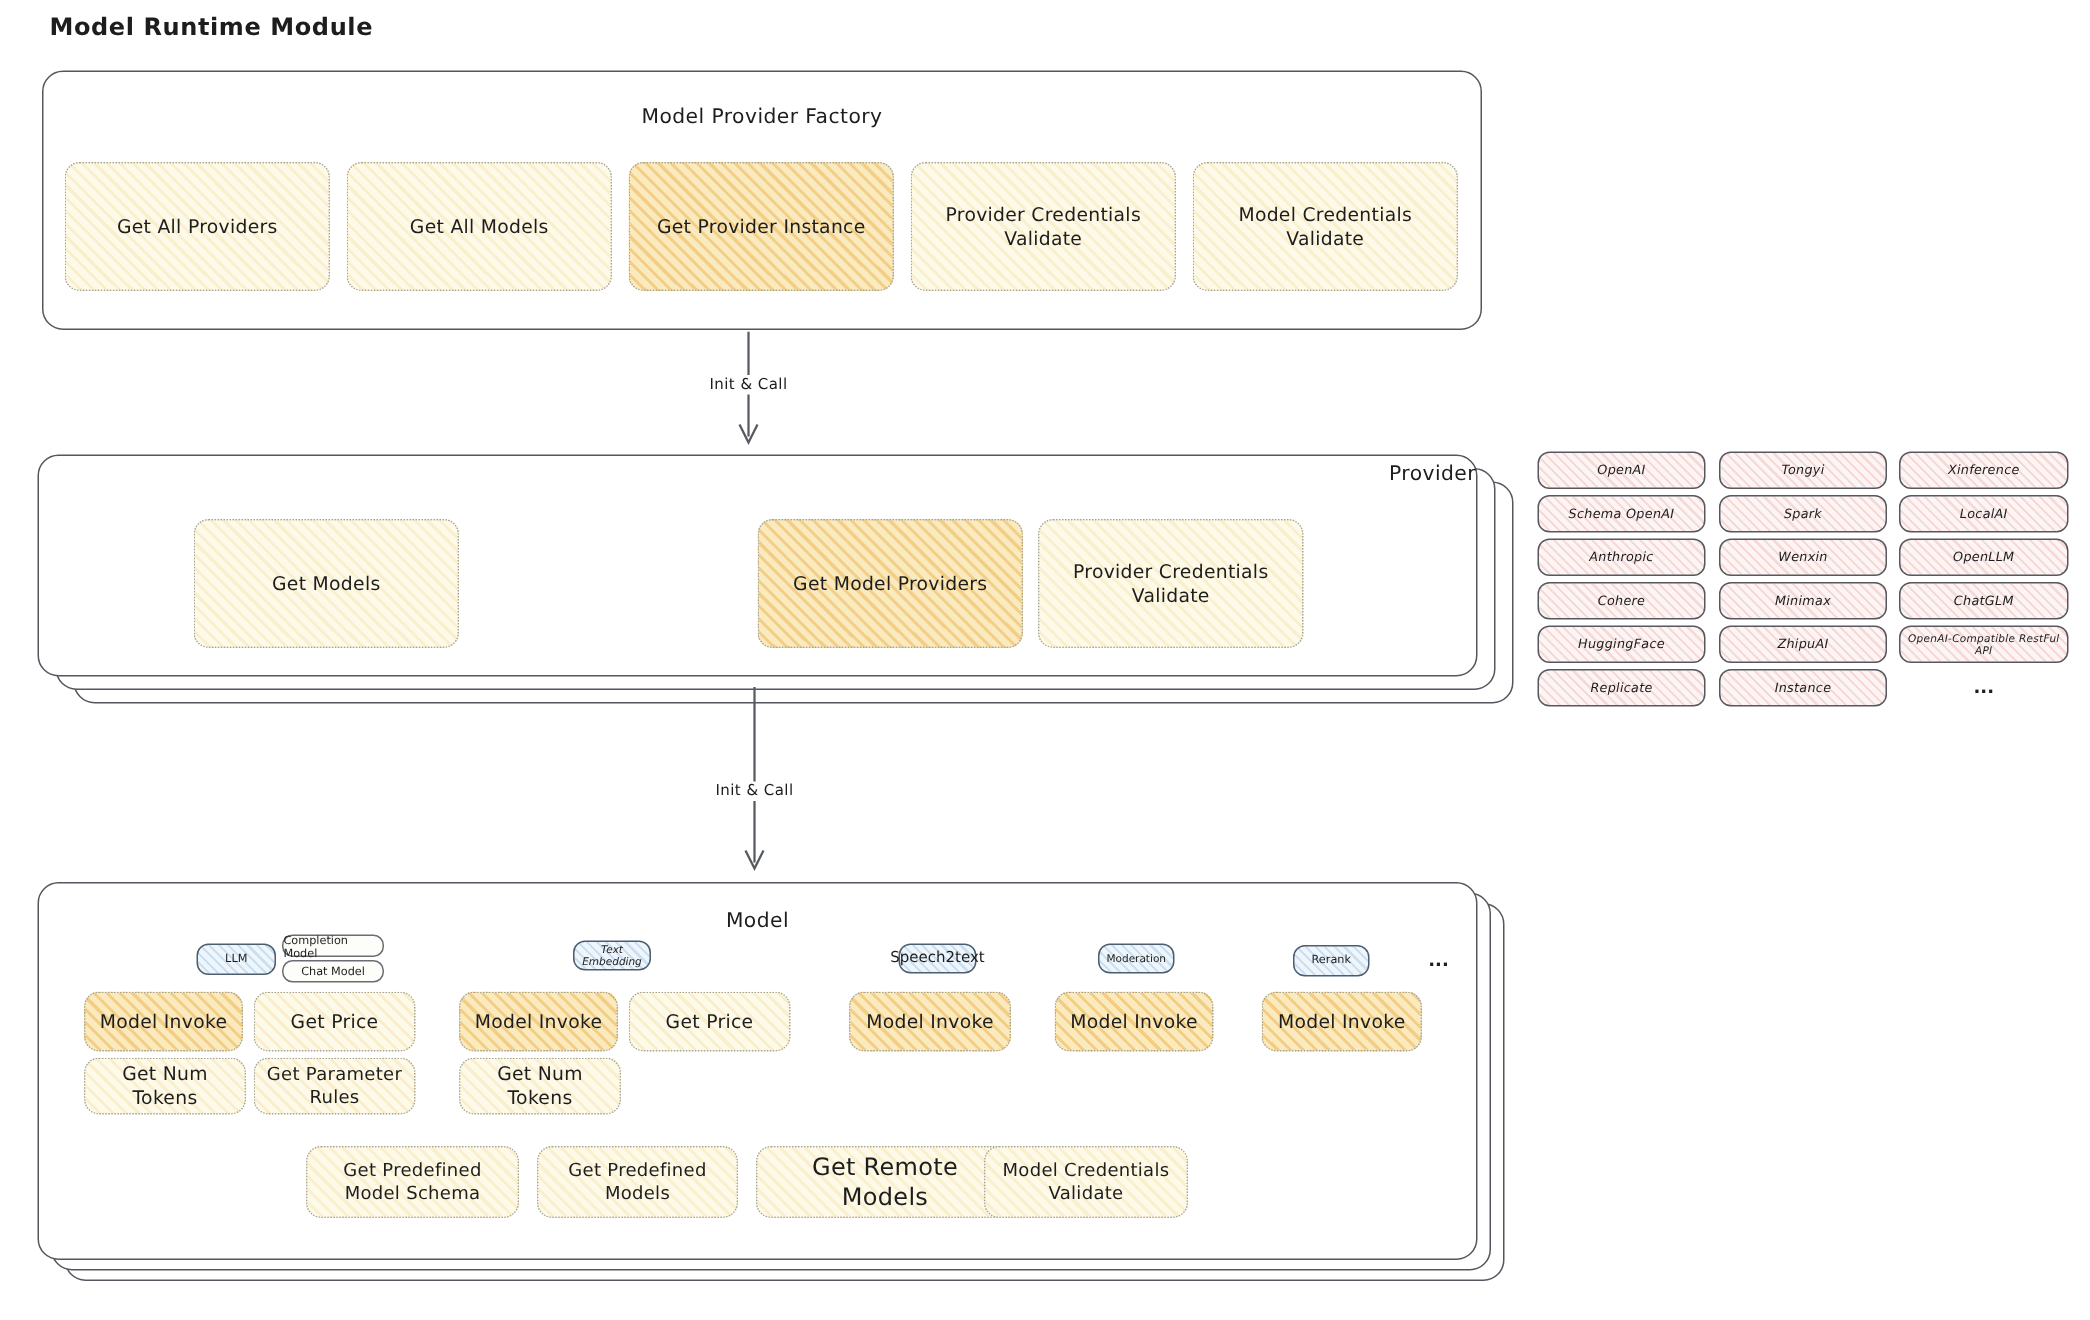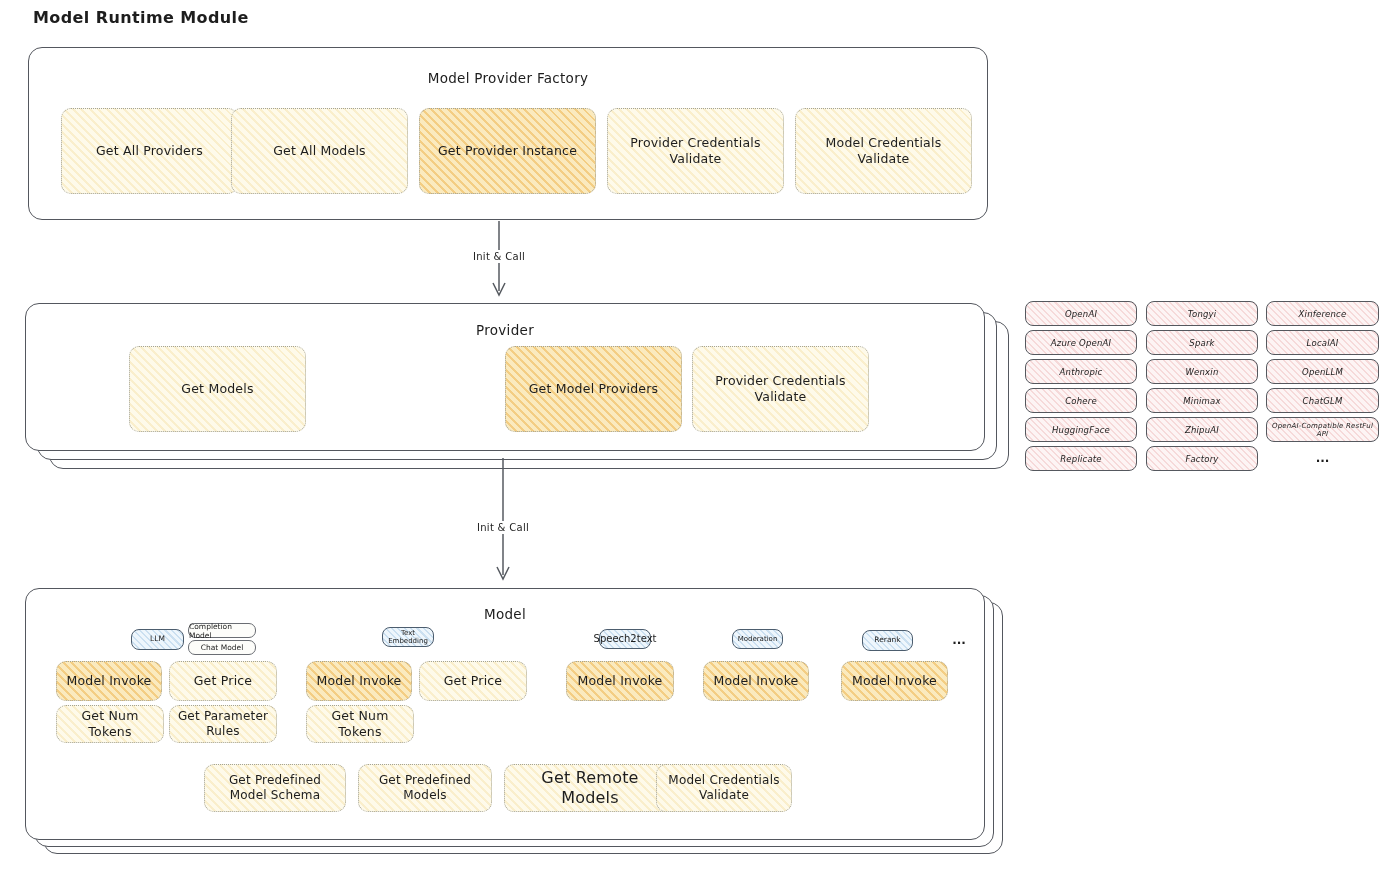--- a/index.html
+++ b/index.html
@@ -67,7 +67,7 @@
 
   <div class="panel" style="left:28px;top:47px;width:958px;height:171px;">
     <div class="panel-title" style="top:22px;">Model Provider Factory</div>
-    <div class="btn yellow" style="left:32px;top:60px;width:177px;height:86px;">Get All Providers</div>
+    <div class="btn yellow" style="left:14px;top:60px;width:177px;height:86px;">Get All Providers</div>
     <div class="btn yellow" style="left:202px;top:60px;width:177px;height:86px;">Get All Models</div>
     <div class="btn orange" style="left:390px;top:60px;width:177px;height:86px;">Get Provider Instance</div>
     <div class="btn yellow" style="left:578px;top:60px;width:177px;height:86px;">Provider Credentials Validate</div>

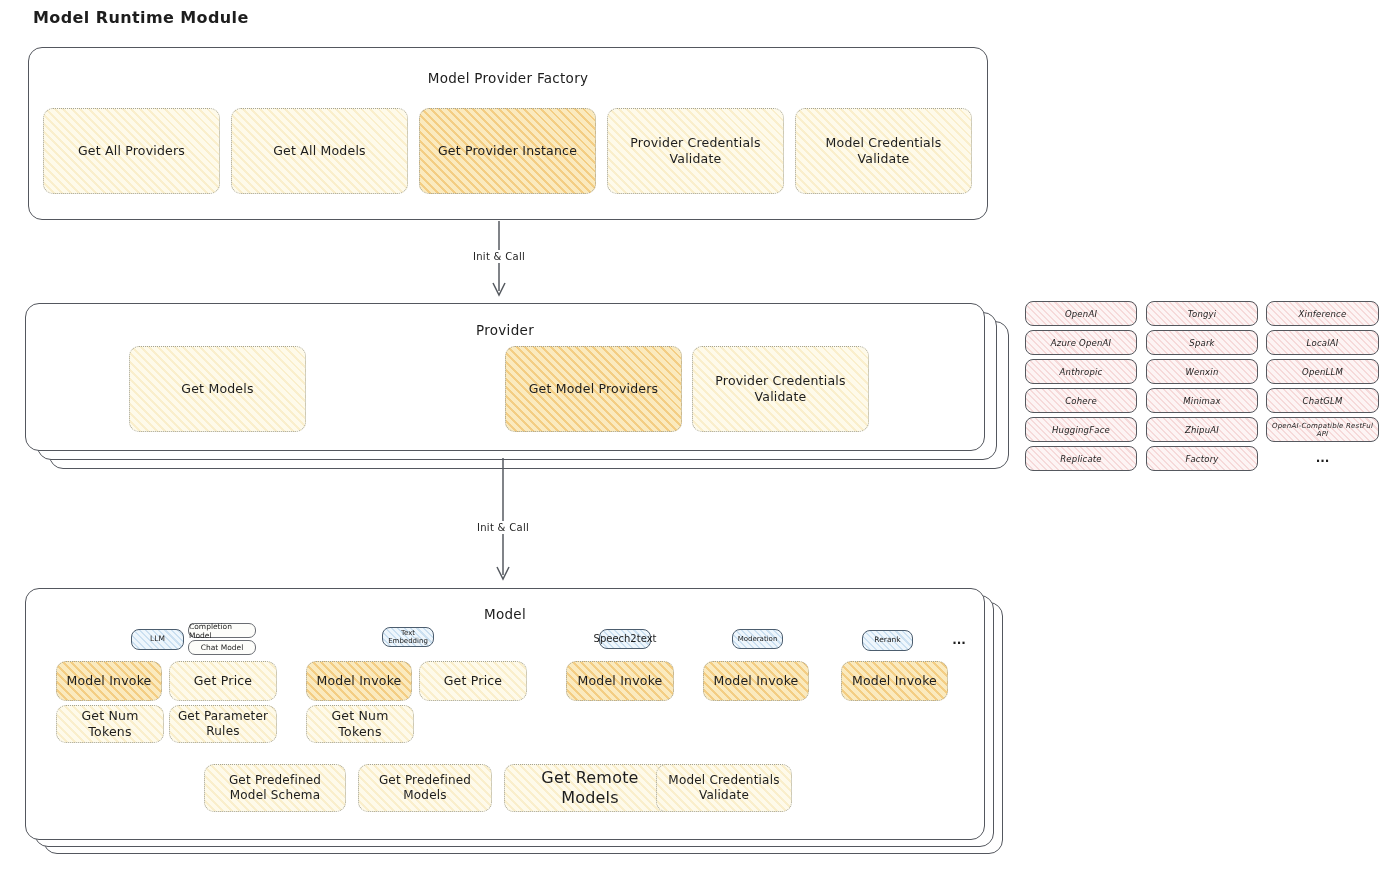--- a/index.html
+++ b/index.html
@@ -83,7 +83,7 @@
   <div class="layer" style="left:49px;top:321px;width:958px;height:146px;"></div>
   <div class="layer" style="left:37px;top:312px;width:958px;height:146px;"></div>
   <div class="panel" style="left:25px;top:303px;width:958px;height:146px;">
-    <div class="panel-title" style="top:18px;">Provider</div>
+    <div class="panel-title" style="top:4px;text-align:right;">Provider</div>
     <div class="btn yellow" style="left:103px;top:42px;width:177px;height:86px;">Get Models</div>
     <div class="btn orange" style="left:479px;top:42px;width:177px;height:86px;">Get Model Providers</div>
     <div class="btn yellow" style="left:666px;top:42px;width:177px;height:86px;">Provider Credentials Validate</div>

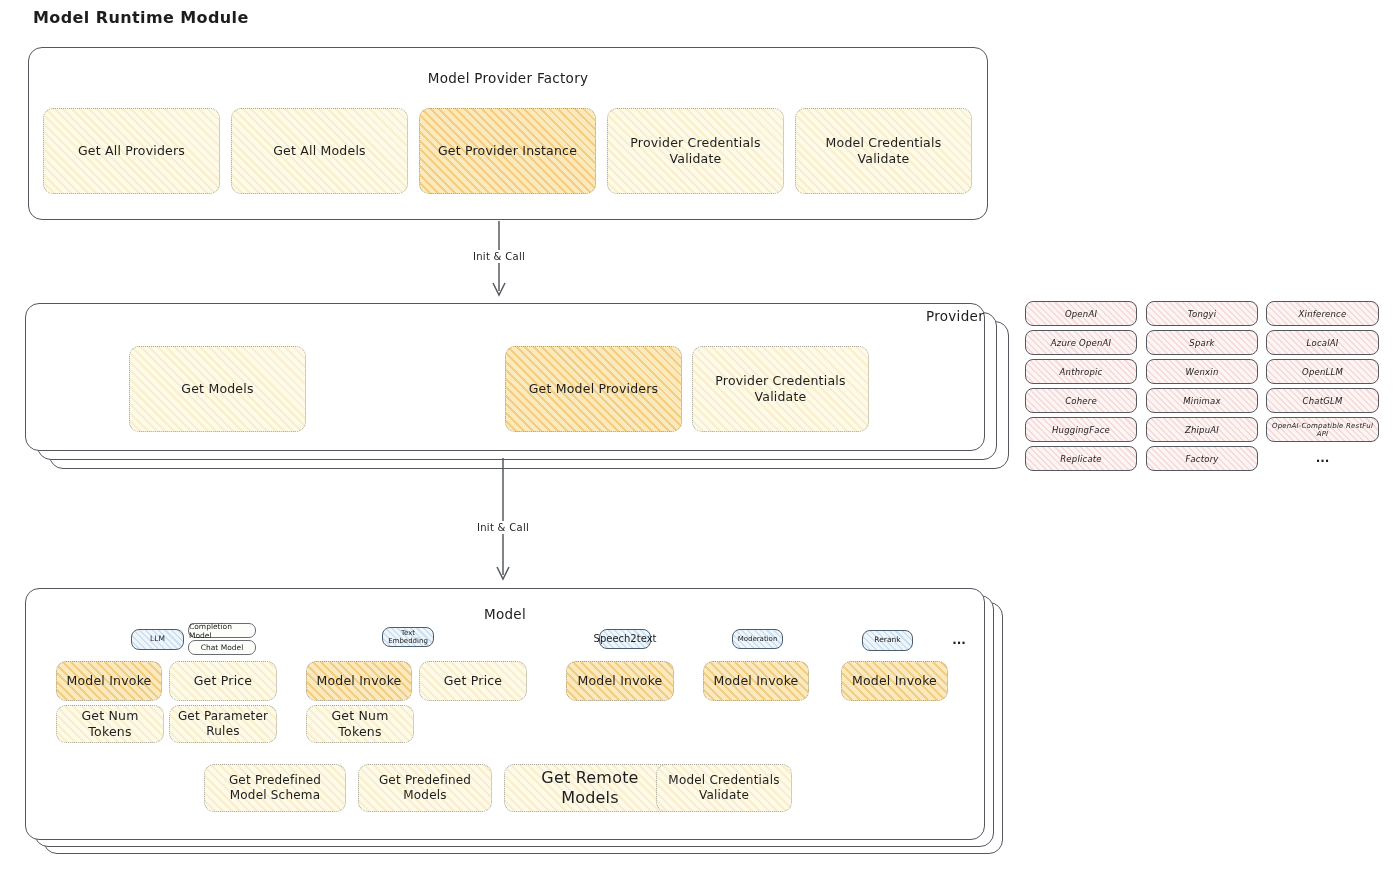--- a/index.html
+++ b/index.html
@@ -93,7 +93,7 @@
   <div class="pill" style="left:1146px;top:301px;width:112px;">Tongyi</div>
   <div class="pill" style="left:1266px;top:301px;width:113px;">Xinference</div>
 
-  <div class="pill" style="left:1025px;top:330px;width:112px;">Azure OpenAI</div>
+  <div class="pill" style="left:1025px;top:330px;width:112px;">Schema OpenAI</div>
   <div class="pill" style="left:1146px;top:330px;width:112px;">Spark</div>
   <div class="pill" style="left:1266px;top:330px;width:113px;">LocalAI</div>
 

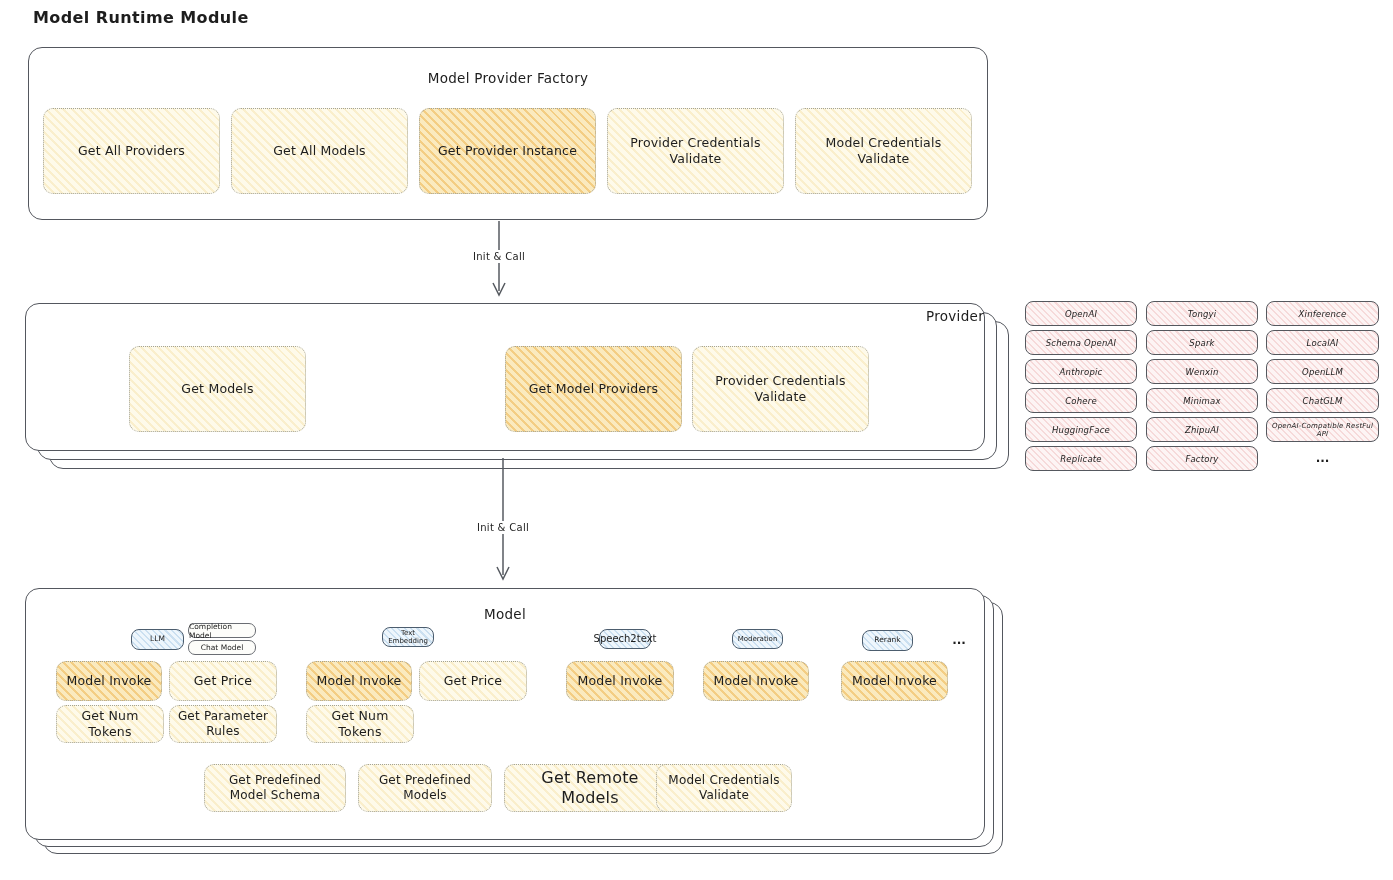--- a/index.html
+++ b/index.html
@@ -110,7 +110,7 @@
   <div class="pill small" style="left:1266px;top:417px;width:113px;">OpenAI-Compatible RestFul API</div>
 
   <div class="pill" style="left:1025px;top:446px;width:112px;">Replicate</div>
-  <div class="pill" style="left:1146px;top:446px;width:112px;">Factory</div>
+  <div class="pill" style="left:1146px;top:446px;width:112px;">Instance</div>
   <div class="more-dots" style="left:1266px;top:446px;width:113px;height:23px;">...</div>
 
   <svg class="arrow" style="left:492px;top:455px;width:22px;height:128px;" viewBox="0 0 22 128">

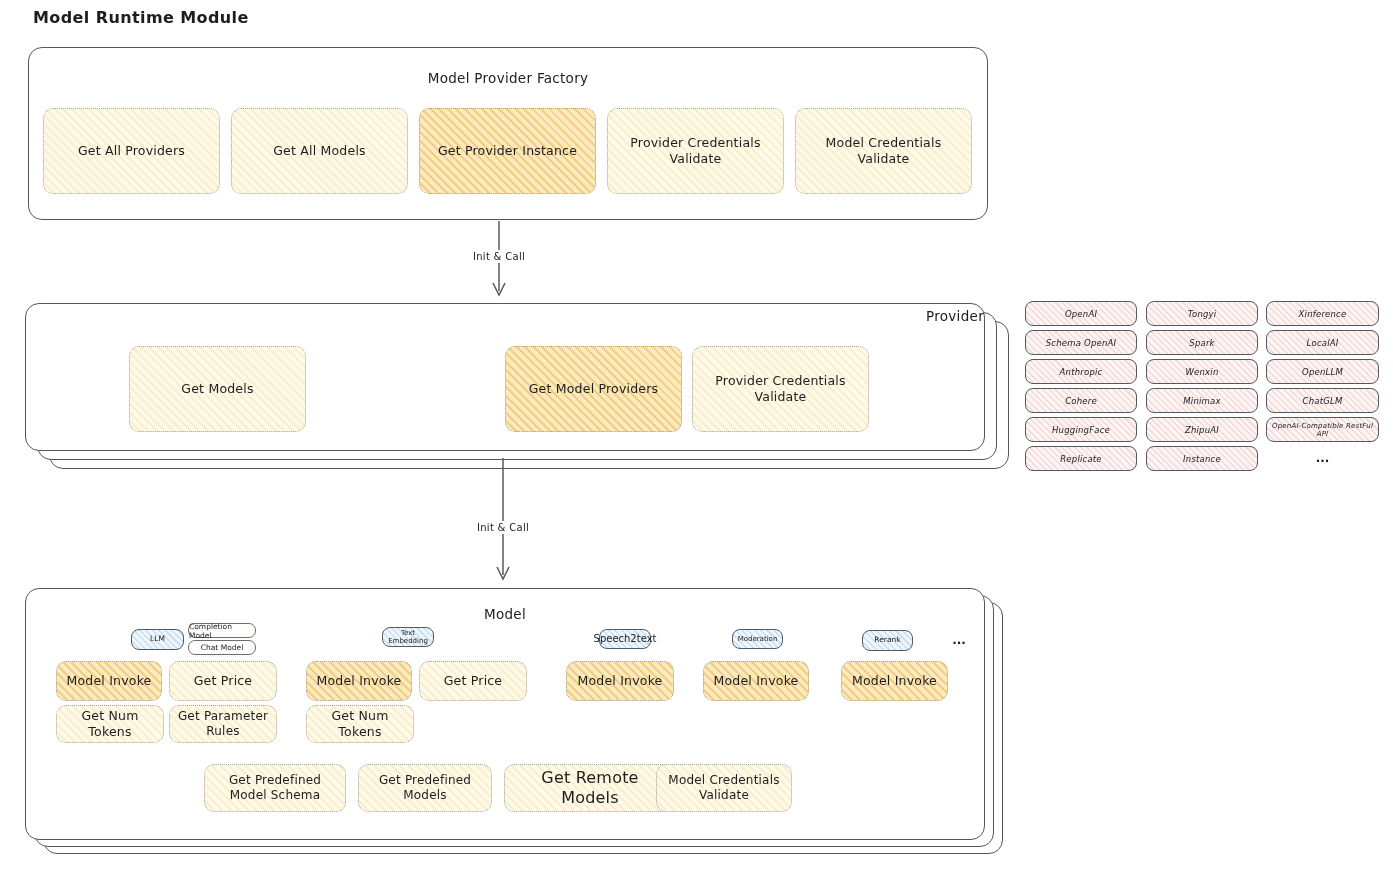--- a/index.html
+++ b/index.html
@@ -127,7 +127,7 @@
     <div class="tag" style="left:105px;top:40px;width:53px;height:21px;">LLM</div>
     <div class="subtag" style="left:162px;top:34px;width:68px;height:15px;">Completion Model</div>
     <div class="subtag" style="left:162px;top:51px;width:68px;height:15px;">Chat Model</div>
-    <div class="tag" style="left:356px;top:38px;width:52px;height:20px;font-size:7px;padding:1px 22px;">Text Embedding</div>
+    <div class="tag" style="left:356px;top:38px;width:52px;height:20px;font-size:7px;padding:1px 22px;font-style:italic;">Text Embedding</div>
     <div class="tag" style="left:573px;top:40px;width:52px;height:20px;font-size:10px;">Speech2text</div>
     <div class="tag" style="left:706px;top:40px;width:51px;height:20px;font-size:7px;">Moderation</div>
     <div class="tag" style="left:836px;top:41px;width:51px;height:21px;">Rerank</div>

